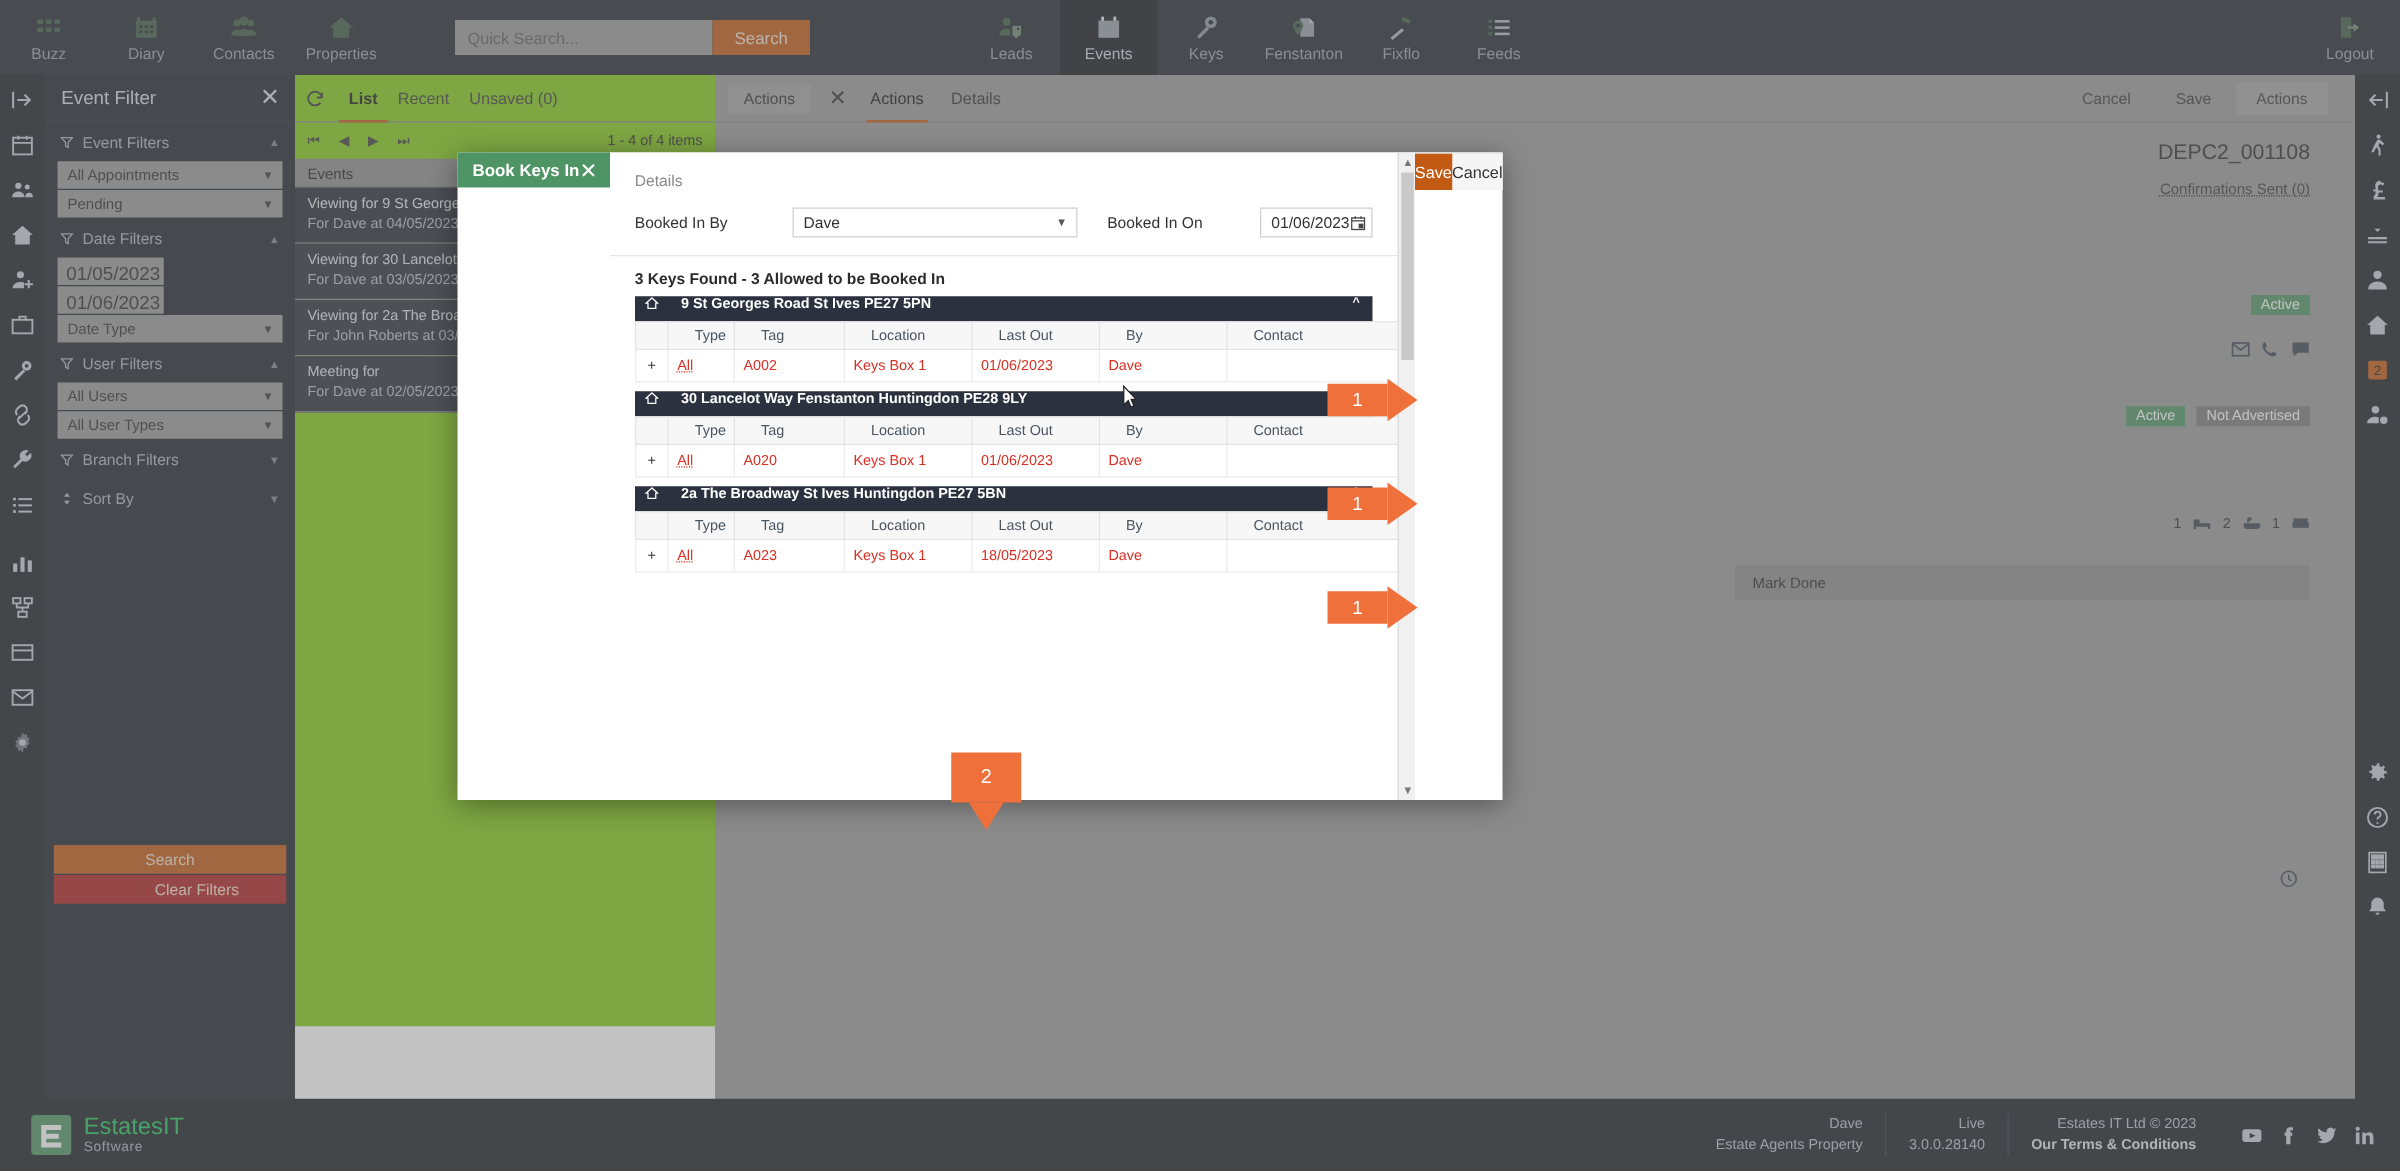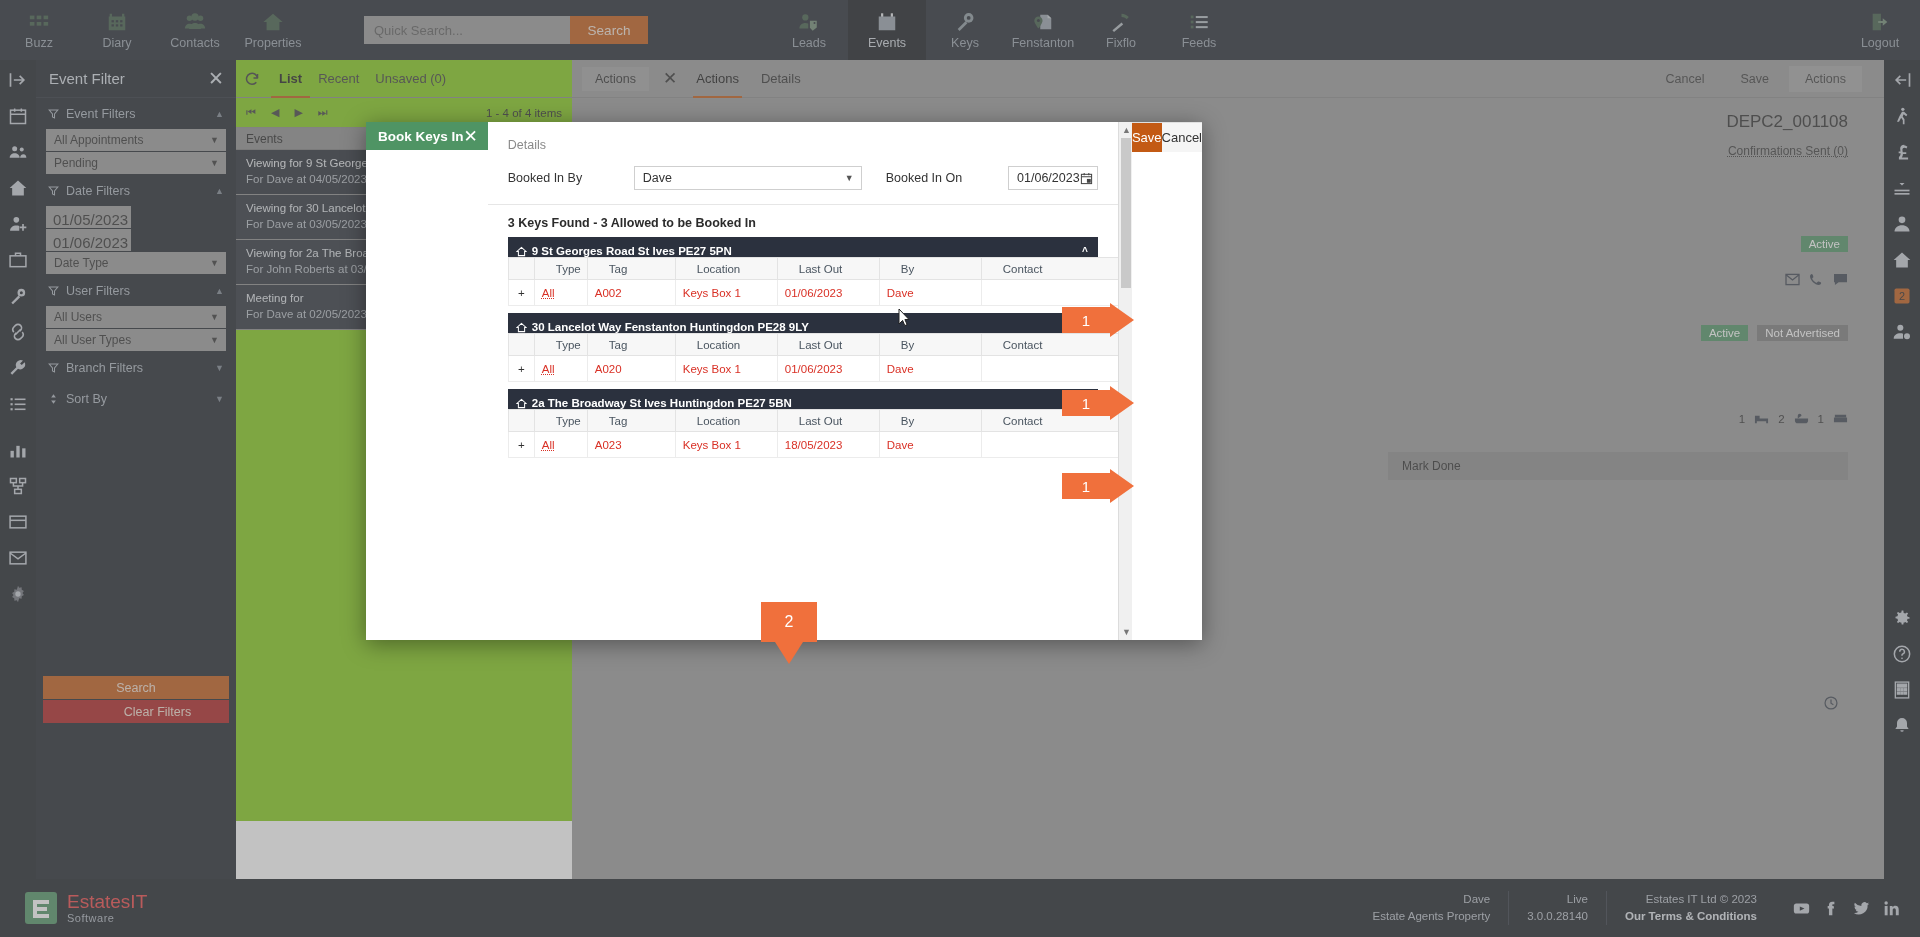--- a/index.html
+++ b/index.html
@@ -270,8 +270,8 @@
 
   .grp-head {
     height: 20px; background: #2b313e; color: #fff; font-size: 11.5px;
-    font-weight: bold; display: flex; align-items: flex-end;
-    padding: 0 10px 0 8px; gap: 5px;
+    font-weight: bold; display: flex; align-items: flex-start;
+    padding: 0 10px 0 8px; gap: 18px;
   }
   .home-ico { width: 11px; height: 11px; }
   .home-ico svg { width: 100%; height: 100%; display: block; }

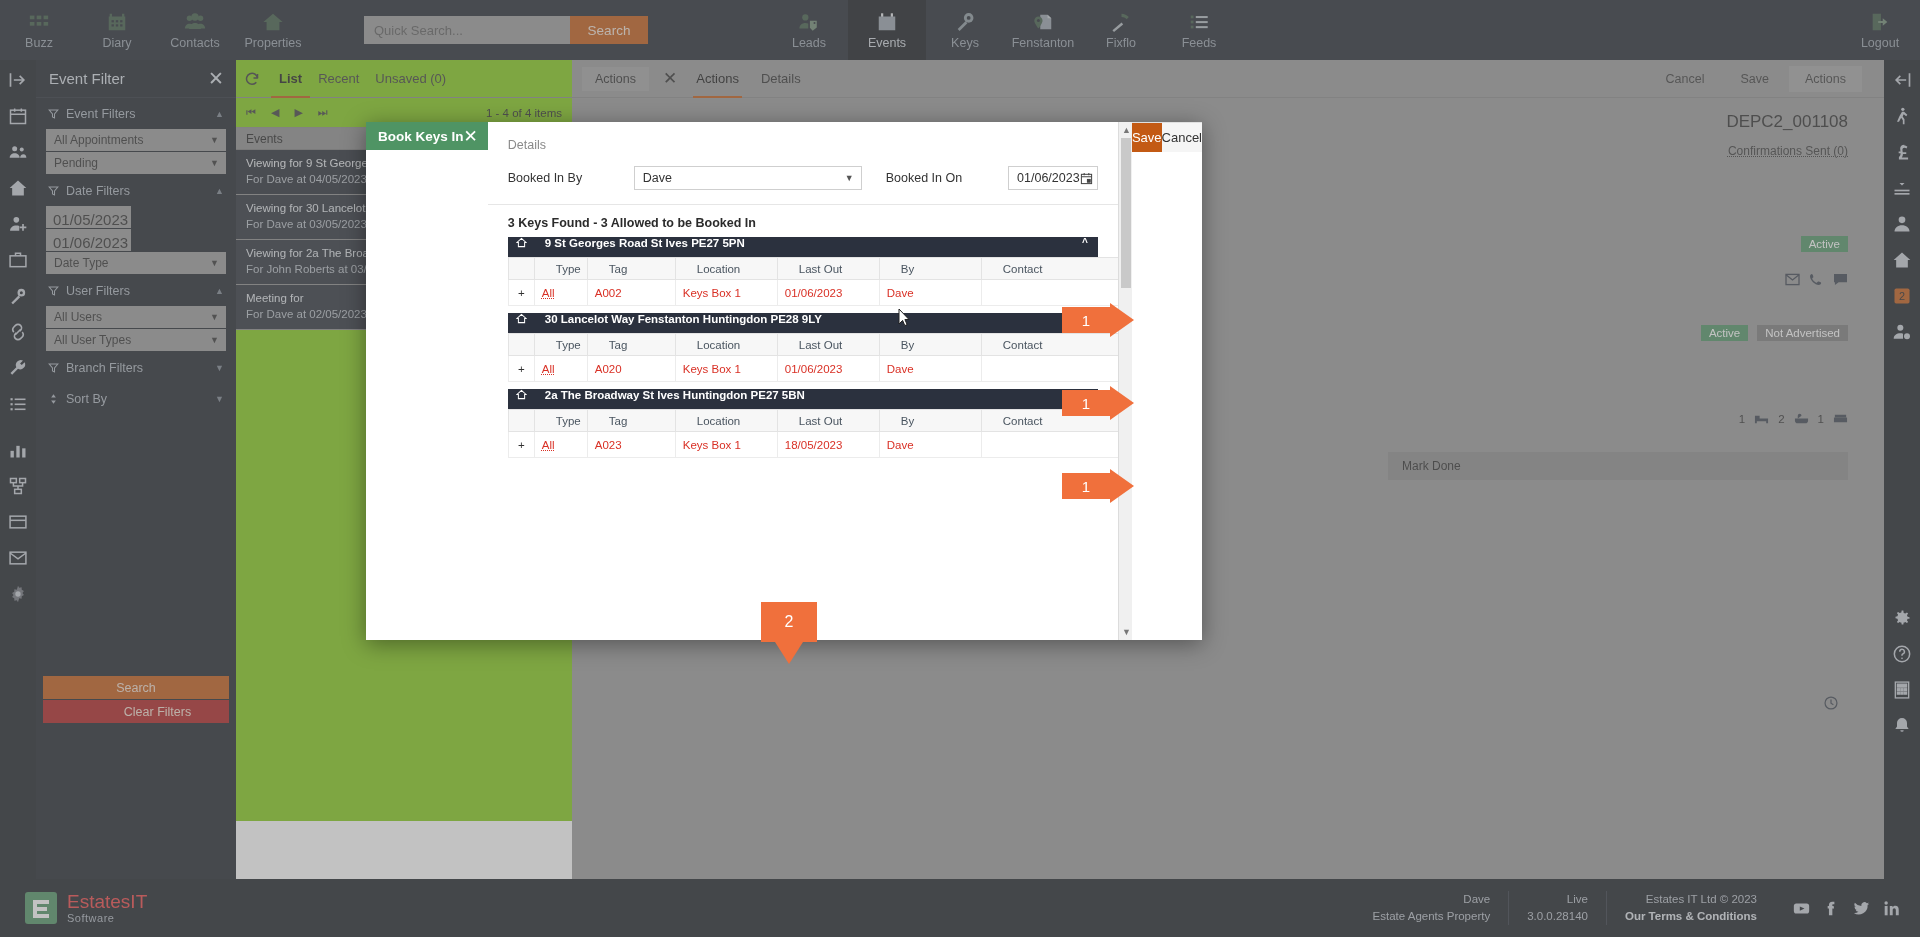--- a/index.html
+++ b/index.html
@@ -203,7 +203,7 @@
   .brand { display: flex; align-items: center; gap: 9px; padding-left: 24px; }
   .brand-mark { width: 34px; height: 34px; }
   .brand-mark svg { width: 100%; height: 100%; display: block; }
-  .brand-txt { color: #ef4444; font-size: 19px; line-height: 1.05; margin-top: 22px; }
+  .brand-txt { color: #22c55e; font-size: 19px; line-height: 1.05; margin-top: 22px; }
   .brand-sub { color: #aeb6bf; font-size: 11px; letter-spacing: .5px; }
   .foot-right {
     margin-left: auto; display: flex; align-items: center;

